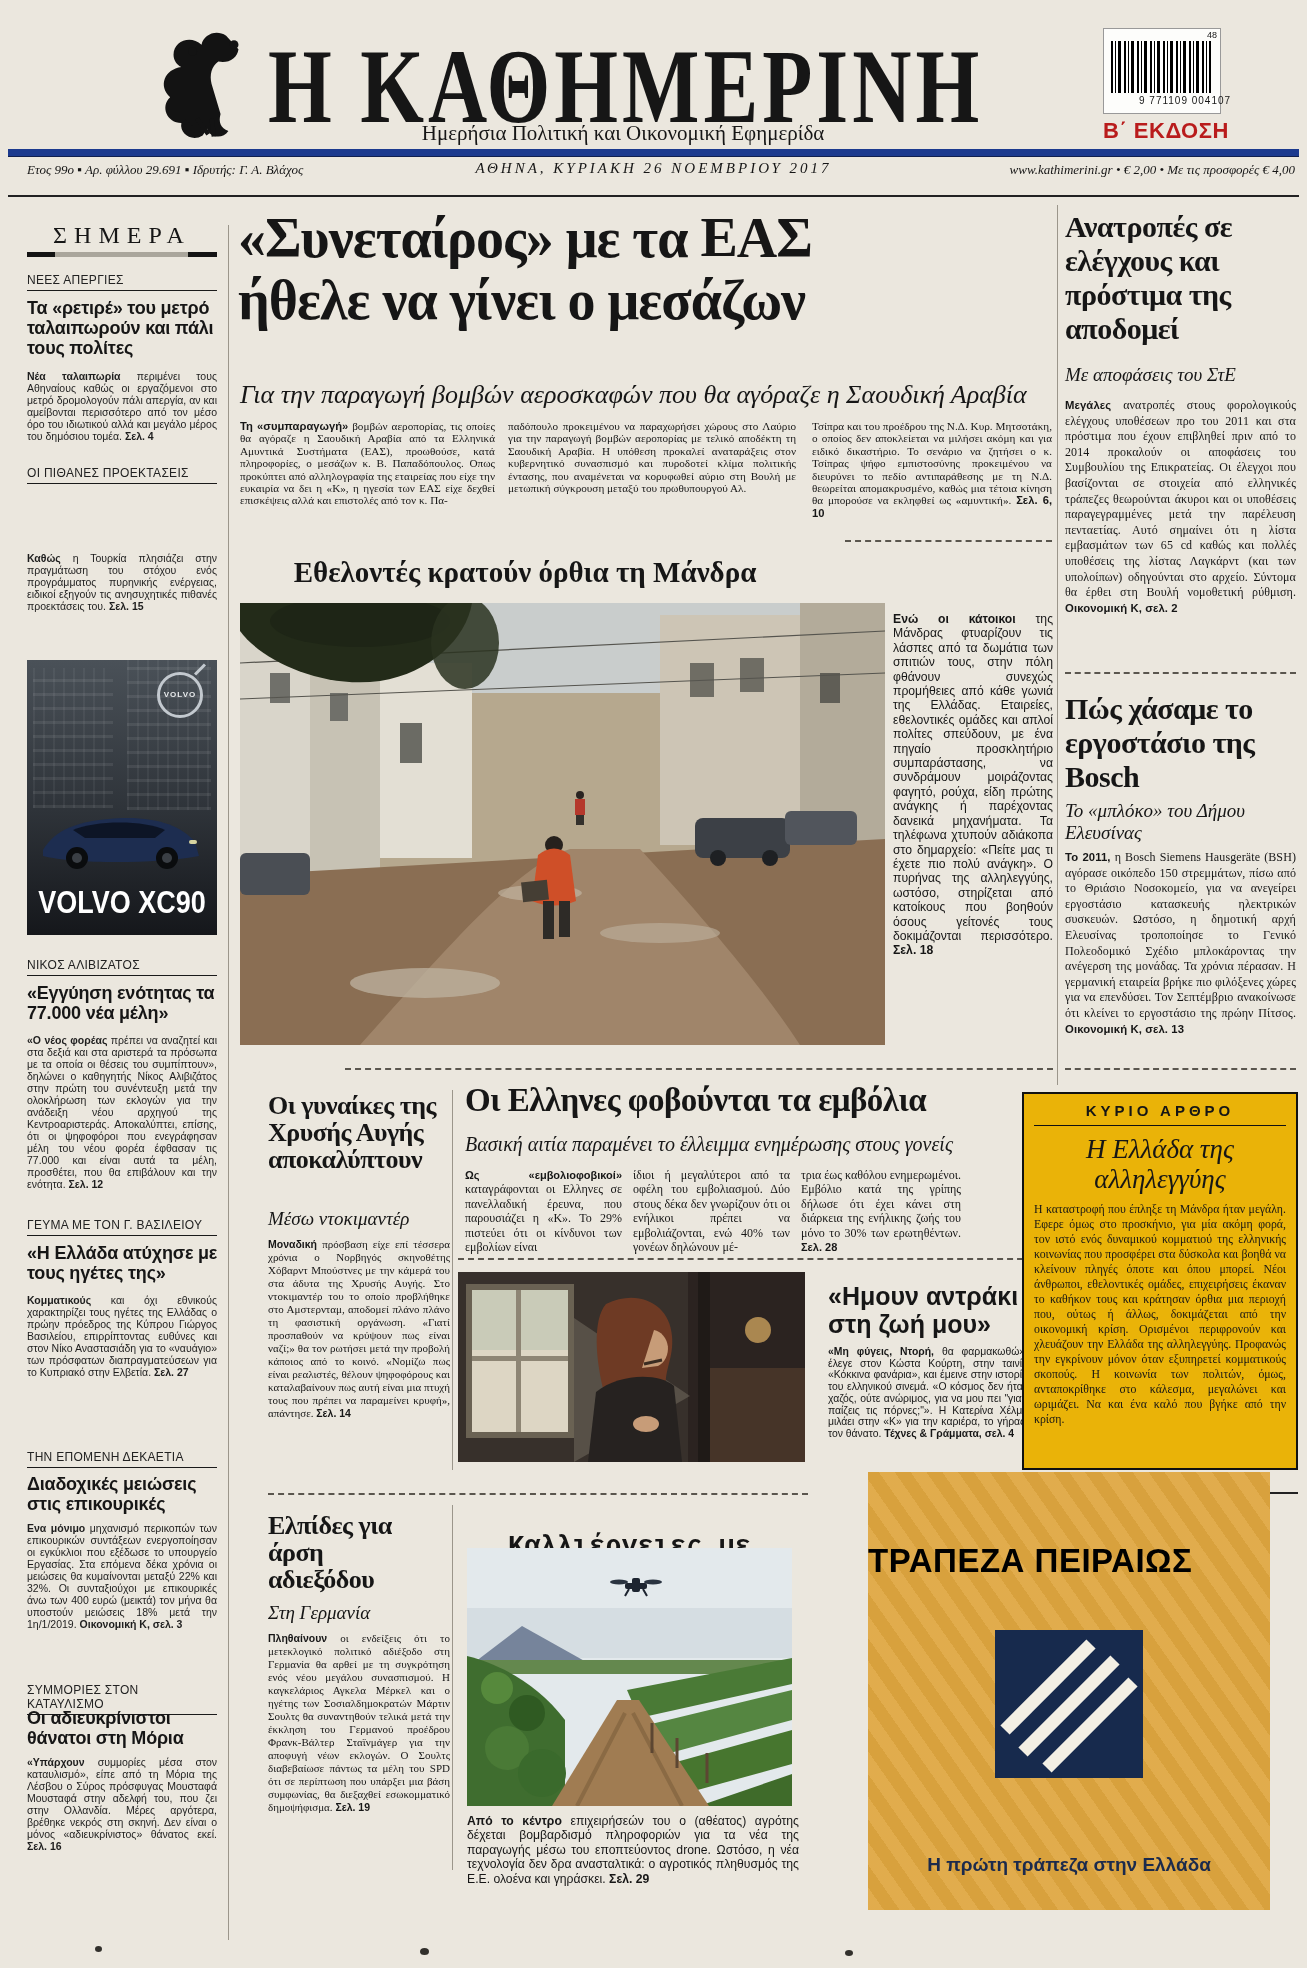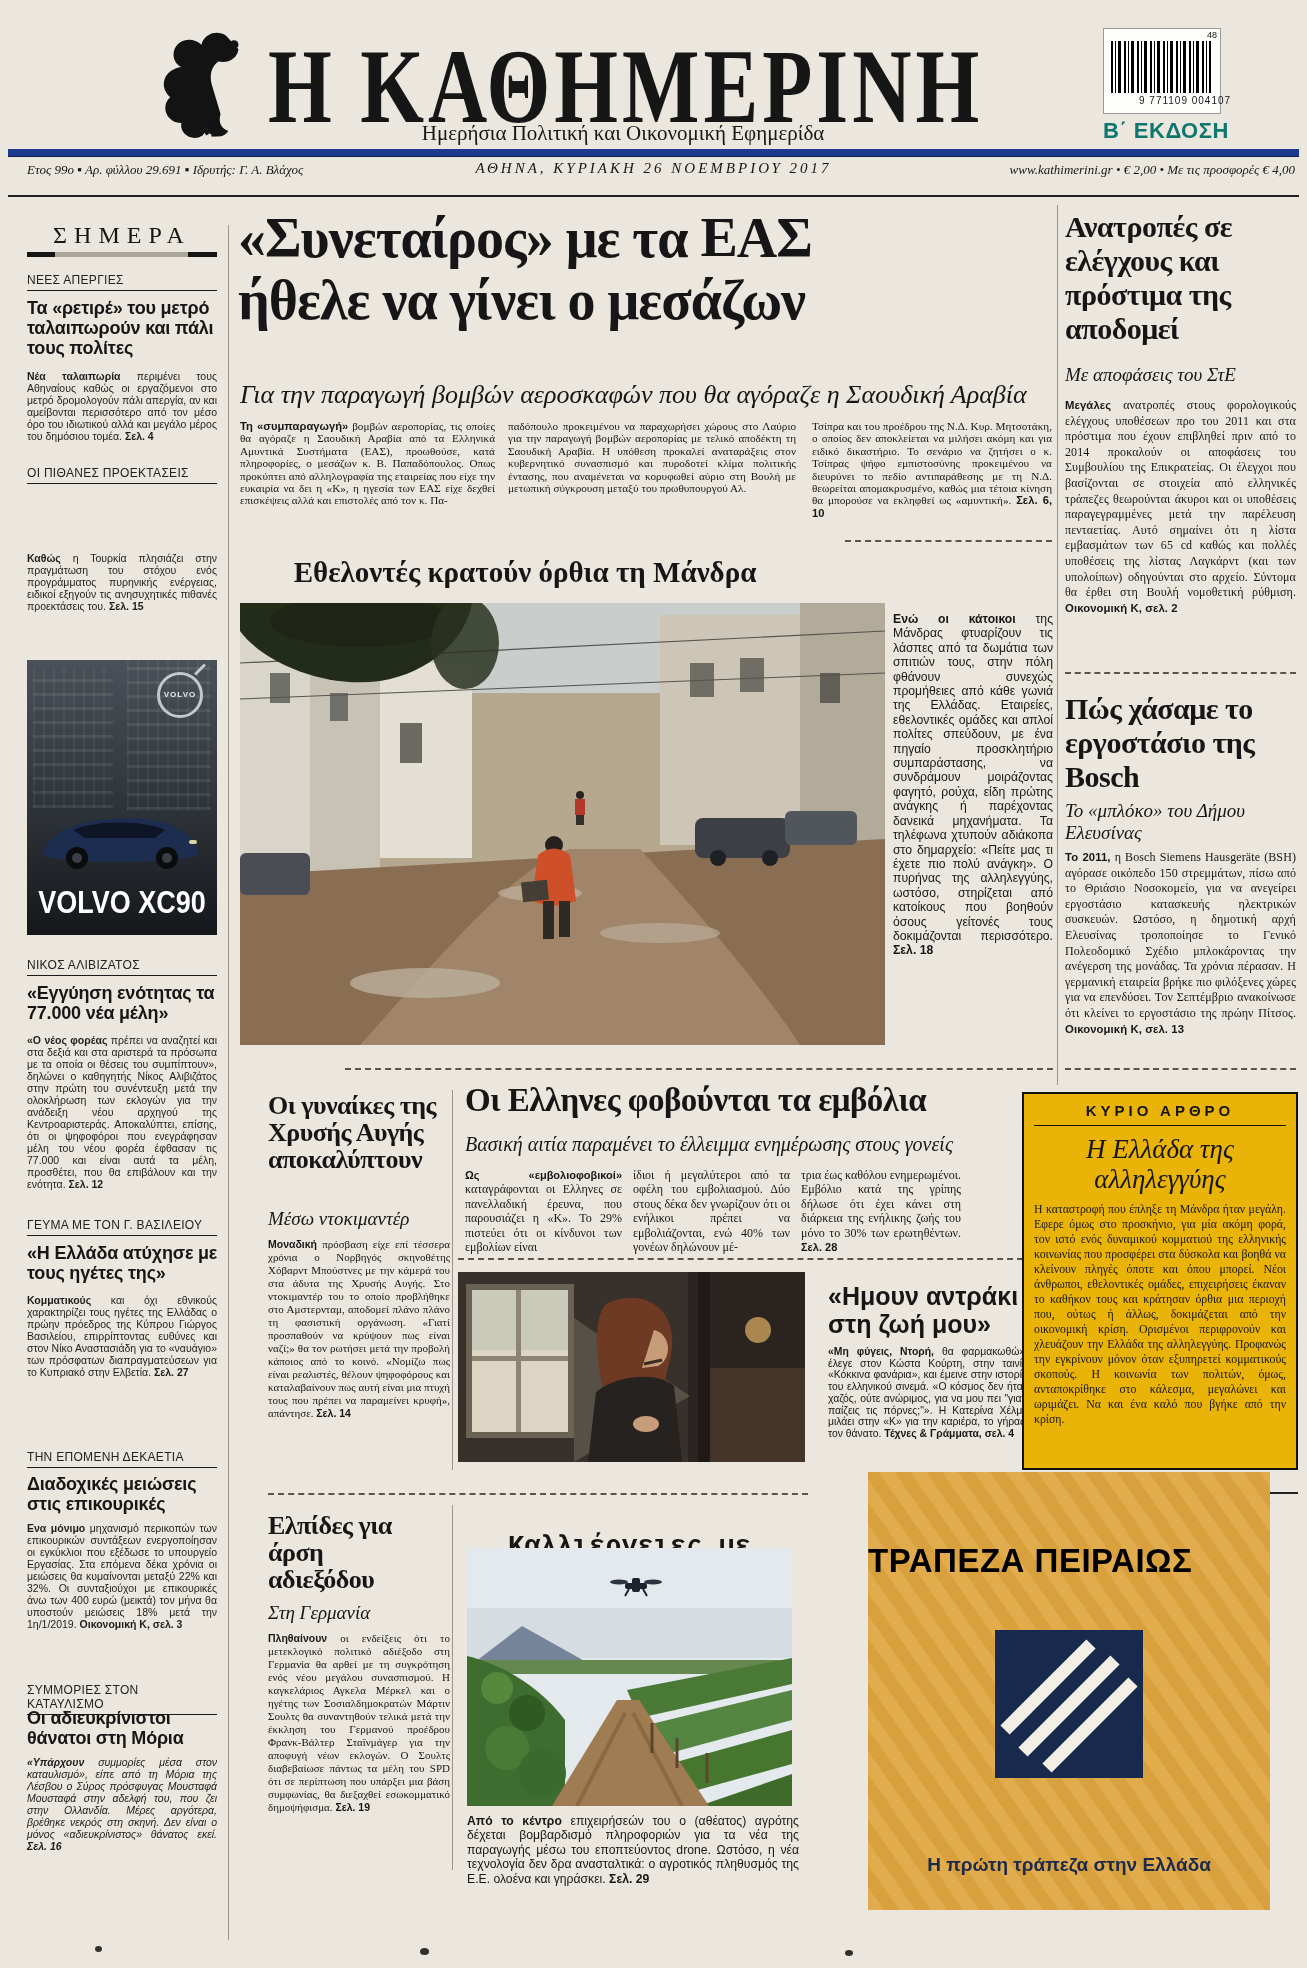--- a/index.html
+++ b/index.html
@@ -19,7 +19,7 @@
       font-family:"Liberation Sans",sans-serif;font-size:10px;letter-spacing:1px;padding-left:19px;}
   #barcode-corner{right:3px;top:1px;position:absolute;font-family:"Liberation Sans",sans-serif;font-size:9px;}
   #edition{left:1103px;top:118px;width:190px;font-family:"Liberation Sans",sans-serif;
-      font-weight:bold;font-size:22px;color:#0f766e;letter-spacing:.5px;}
+      font-weight:bold;font-size:22px;color:#b91c1c;letter-spacing:.5px;}
   #blue-bar{left:8px;top:149px;width:1291px;height:7px;background:#1c3a8e;border-bottom:1px solid #101f4e;}
   #issue-info{left:27px;top:162px;width:330px;font-style:italic;font-size:13px;}
   #dateline{left:300px;top:160px;width:707px;text-align:center;font-style:italic;font-size:15px;letter-spacing:3px;}

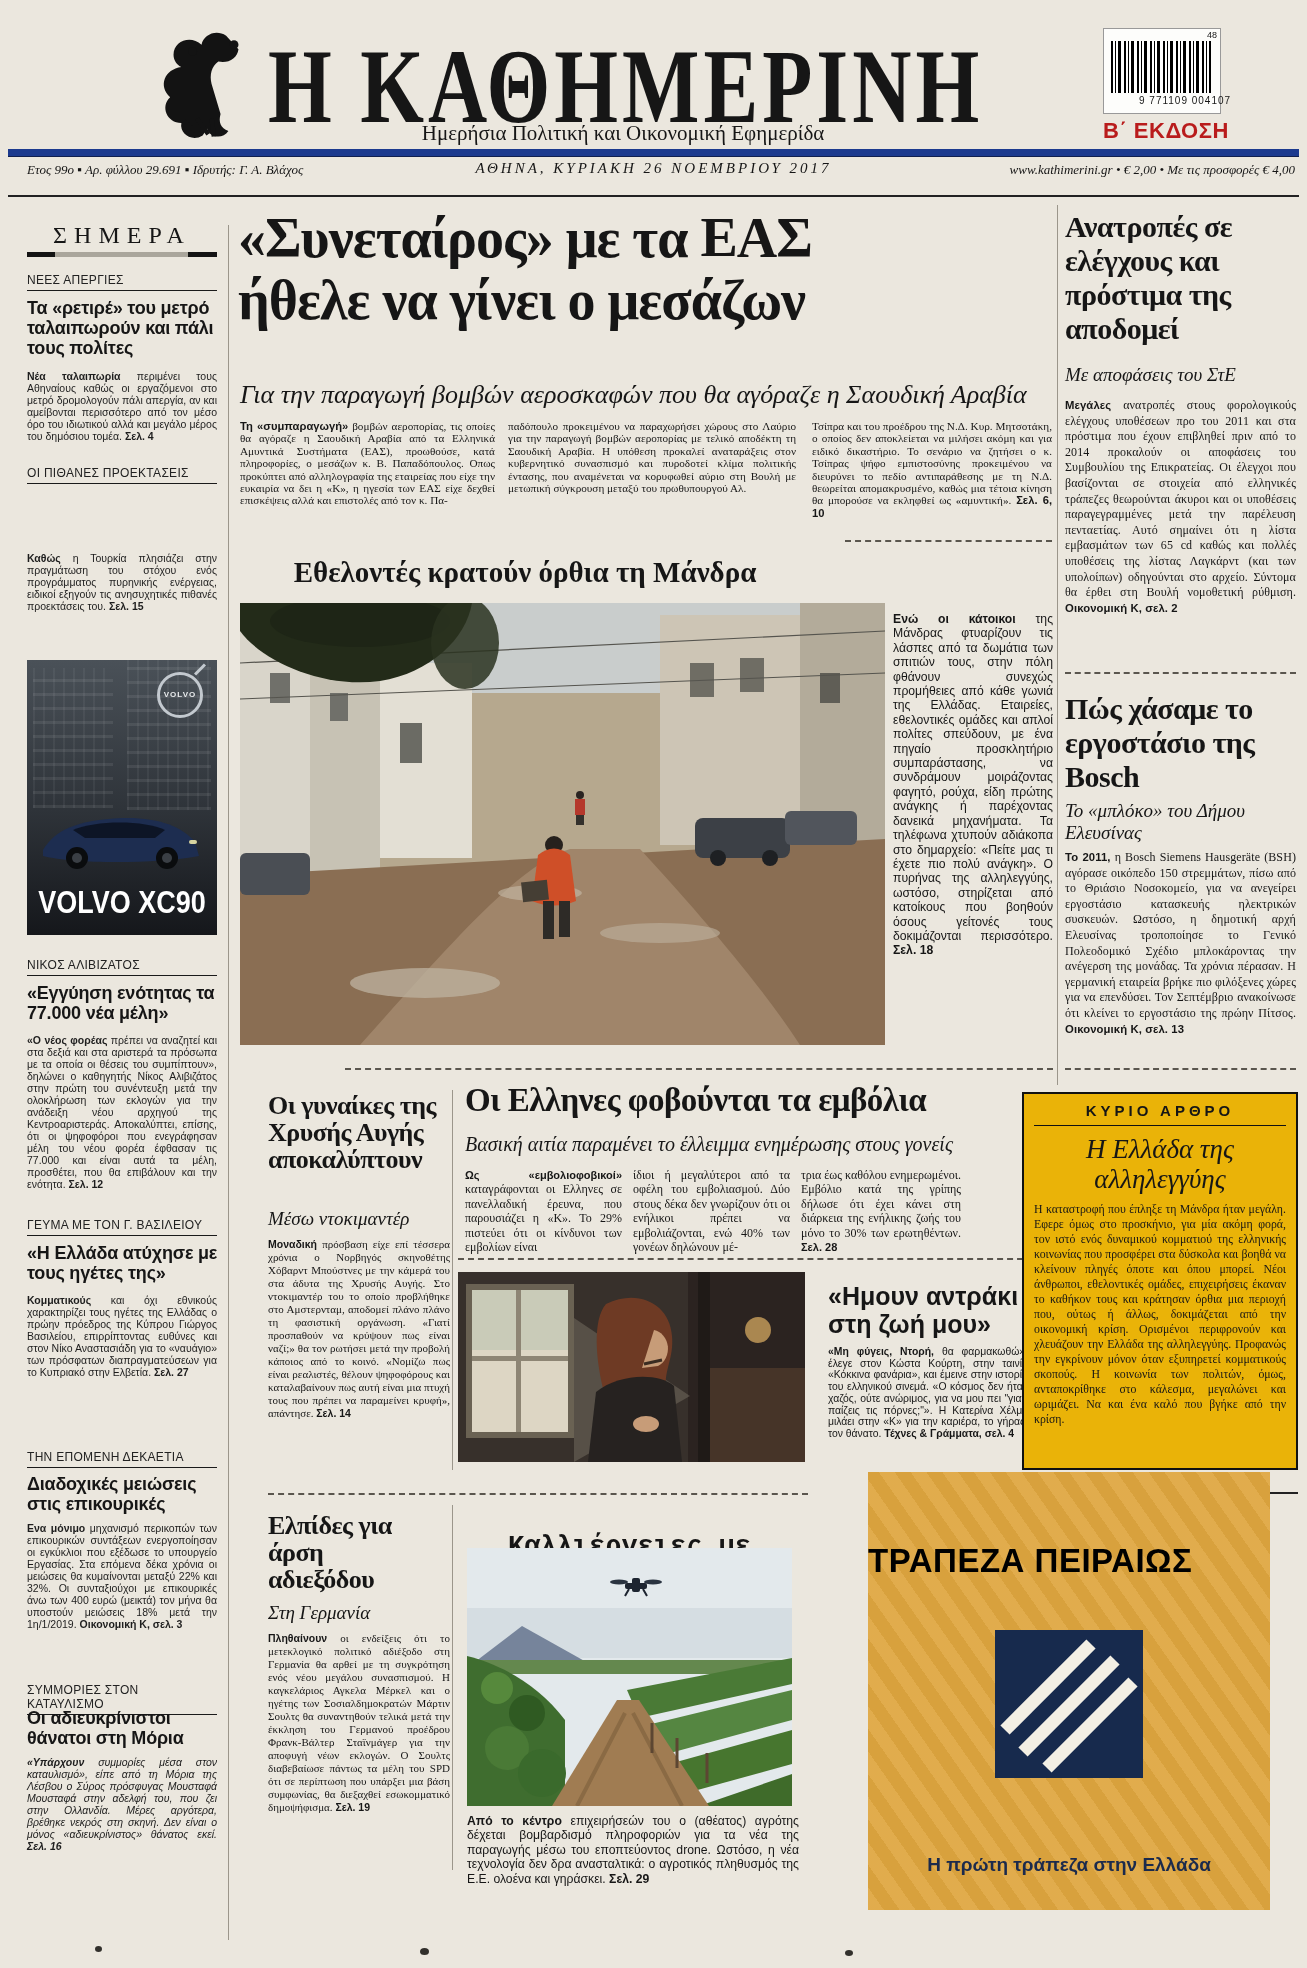--- a/index.html
+++ b/index.html
@@ -223,7 +223,7 @@
 
   <div class="abs kick" style="left:27px;top:1683px;width:190px;">ΣΥΜΜΟΡΙΕΣ ΣΤΟΝ ΚΑΤΑΥΛΙΣΜΟ</div>
   <div class="abs sb-title" style="left:27px;top:1708px;width:195px;">Οι αδιευκρίνιστοι θάνατοι στη Μόρια</div>
-  <div class="abs sb-body jt" style="left:27px;top:1756px;width:190px;font-style:italic;">
+  <div class="abs sb-body jt" style="left:27px;top:1756px;width:190px;">
     <b>«Υπάρχουν</b>
     <span>συμμορίες μέσα στον καταυλισμό», είπε από τη Μόρια της Λέσβου ο Σύρος πρόσφυγας Μουσταφά Μουσταφά στην αδελφή του, που ζει στην Ολλανδία. Μέρες αργότερα, βρέθηκε νεκρός στη σκηνή. Δεν είναι ο μόνος «αδιευκρίνιστος» θάνατος εκεί.</span>
     <b>Σελ. 16</b>

